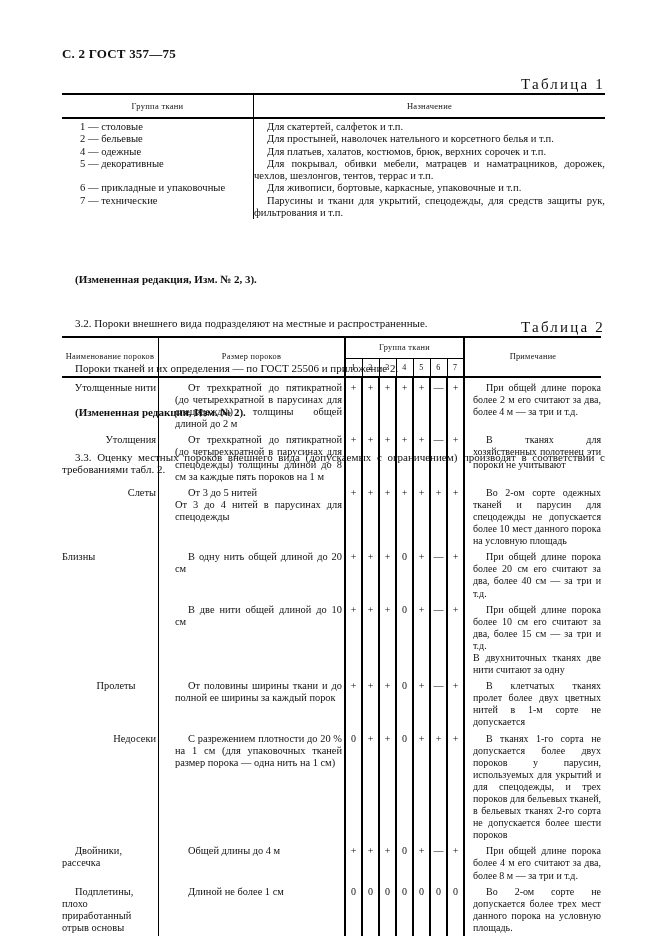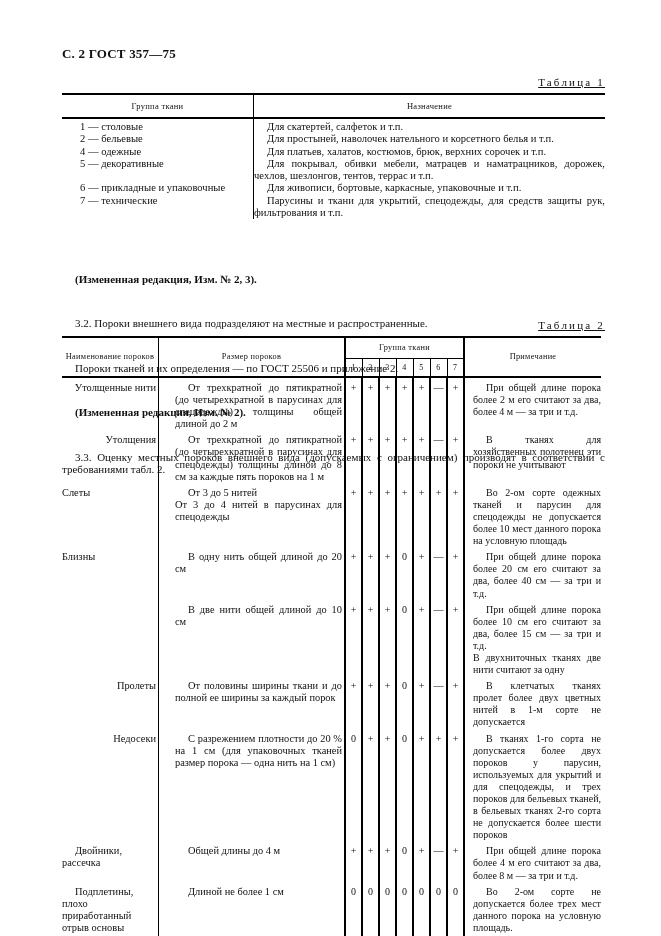--- a/index.html
+++ b/index.html
@@ -6,7 +6,7 @@
   body { width:661px; height:936px; position:relative; overflow:hidden;
          font-family:"Liberation Serif","DejaVu Serif",serif; color:#111; }
   .page-header { position:absolute; left:62px; top:46px; font-weight:bold; font-size:13px; letter-spacing:0.2px; }
-  .table-caption { position:absolute; right:56px; font-size:11px; letter-spacing:2.2px;text-decoration:underline; }
+  .table-caption { position:absolute; right:56px; font-size:15px; letter-spacing:2.2px; }
   .t1 { position:absolute; left:62px; top:93px; width:543px; border-collapse:collapse; font-size:10.6px; line-height:12.3px; }
   .t1 th { font-weight:normal; font-size:8.5px; height:22px; border-top:2px solid #000; border-bottom:2px solid #000; padding:0; letter-spacing:0.3px; }
   .t1 th.c1 { width:191px; border-right:1px solid #000; }

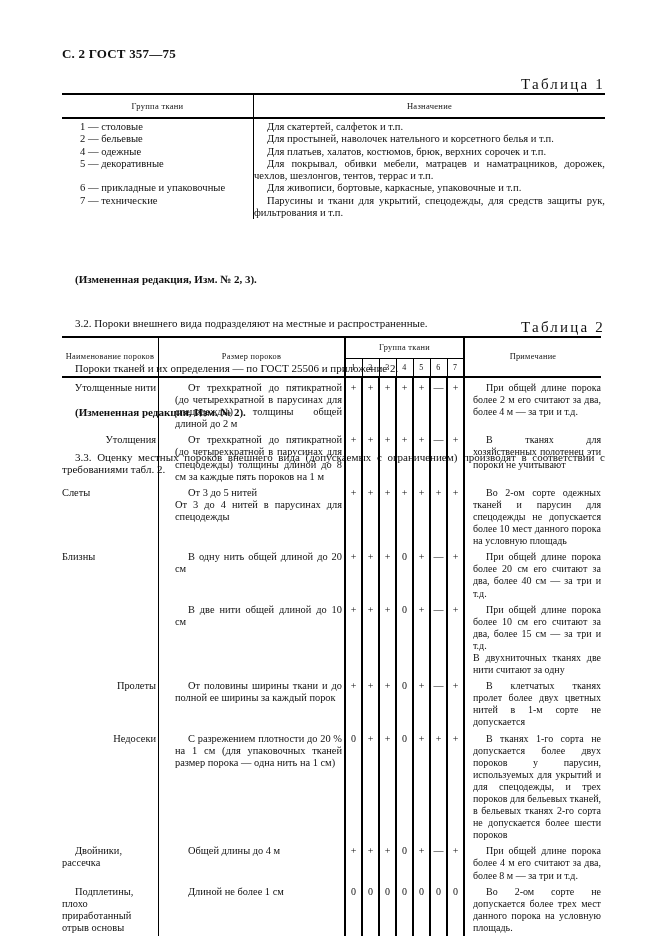--- a/index.html
+++ b/index.html
@@ -132,7 +132,7 @@
       <td class="note bl2">В тканях для хозяйственных полотенец эти пороки не учитывают</td>
     </tr>
     <tr>
-      <td class="name l" style="padding-left:0;">Слеты</td>
+      <td class="name l" style="padding-left:0;text-align:right;">Слеты</td>
       <td class="size bl" style="white-space:pre-line;">От 3 до 5 нитей
 От 3 до 4 нитей в парусинах для спецодежды</td>
       <td class="g bl2">+</td>

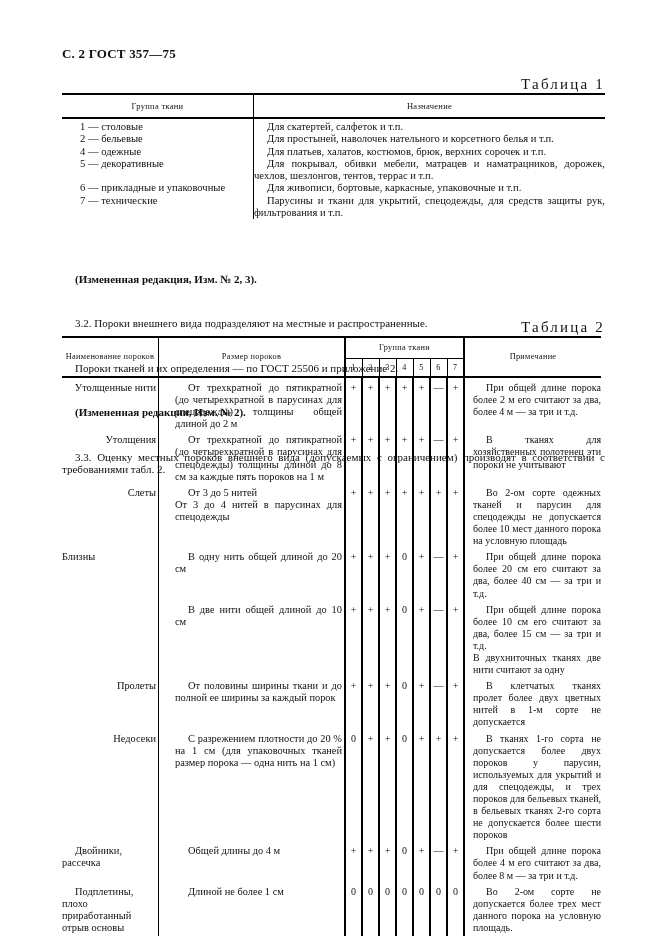--- a/index.html
+++ b/index.html
@@ -170,7 +170,7 @@
 В двухниточных тканях две нити считают за одну</td>
     </tr>
     <tr>
-      <td class="name" style="text-align:right;padding-left:14px;">Пролеты</td>
+      <td class="name" style="text-align:center;padding-left:14px;">Пролеты</td>
       <td class="size bl">От половины ширины ткани и до полной ее ширины за каждый порок</td>
       <td class="g bl2">+</td>
       <td class="g bl2">+</td>

